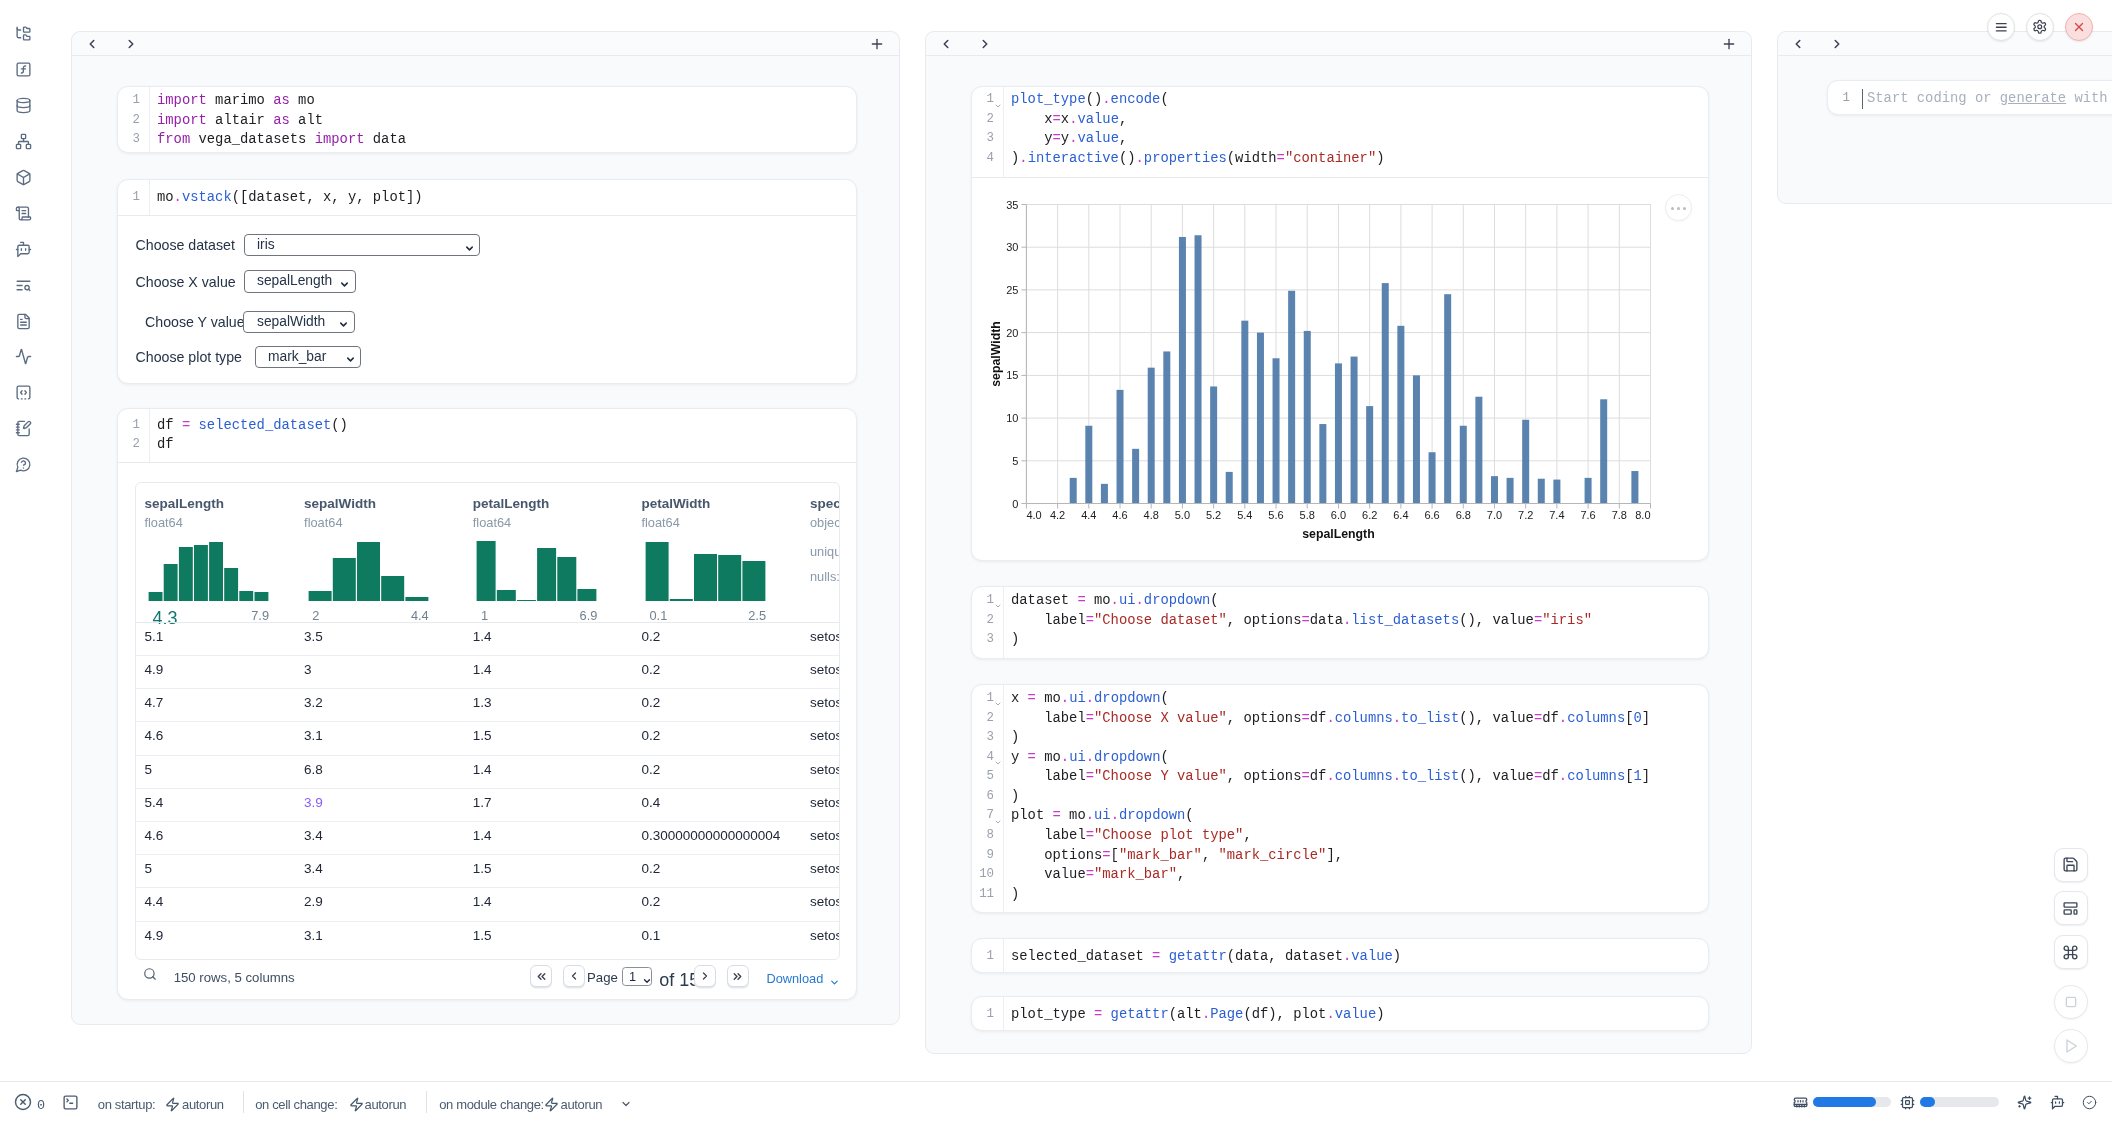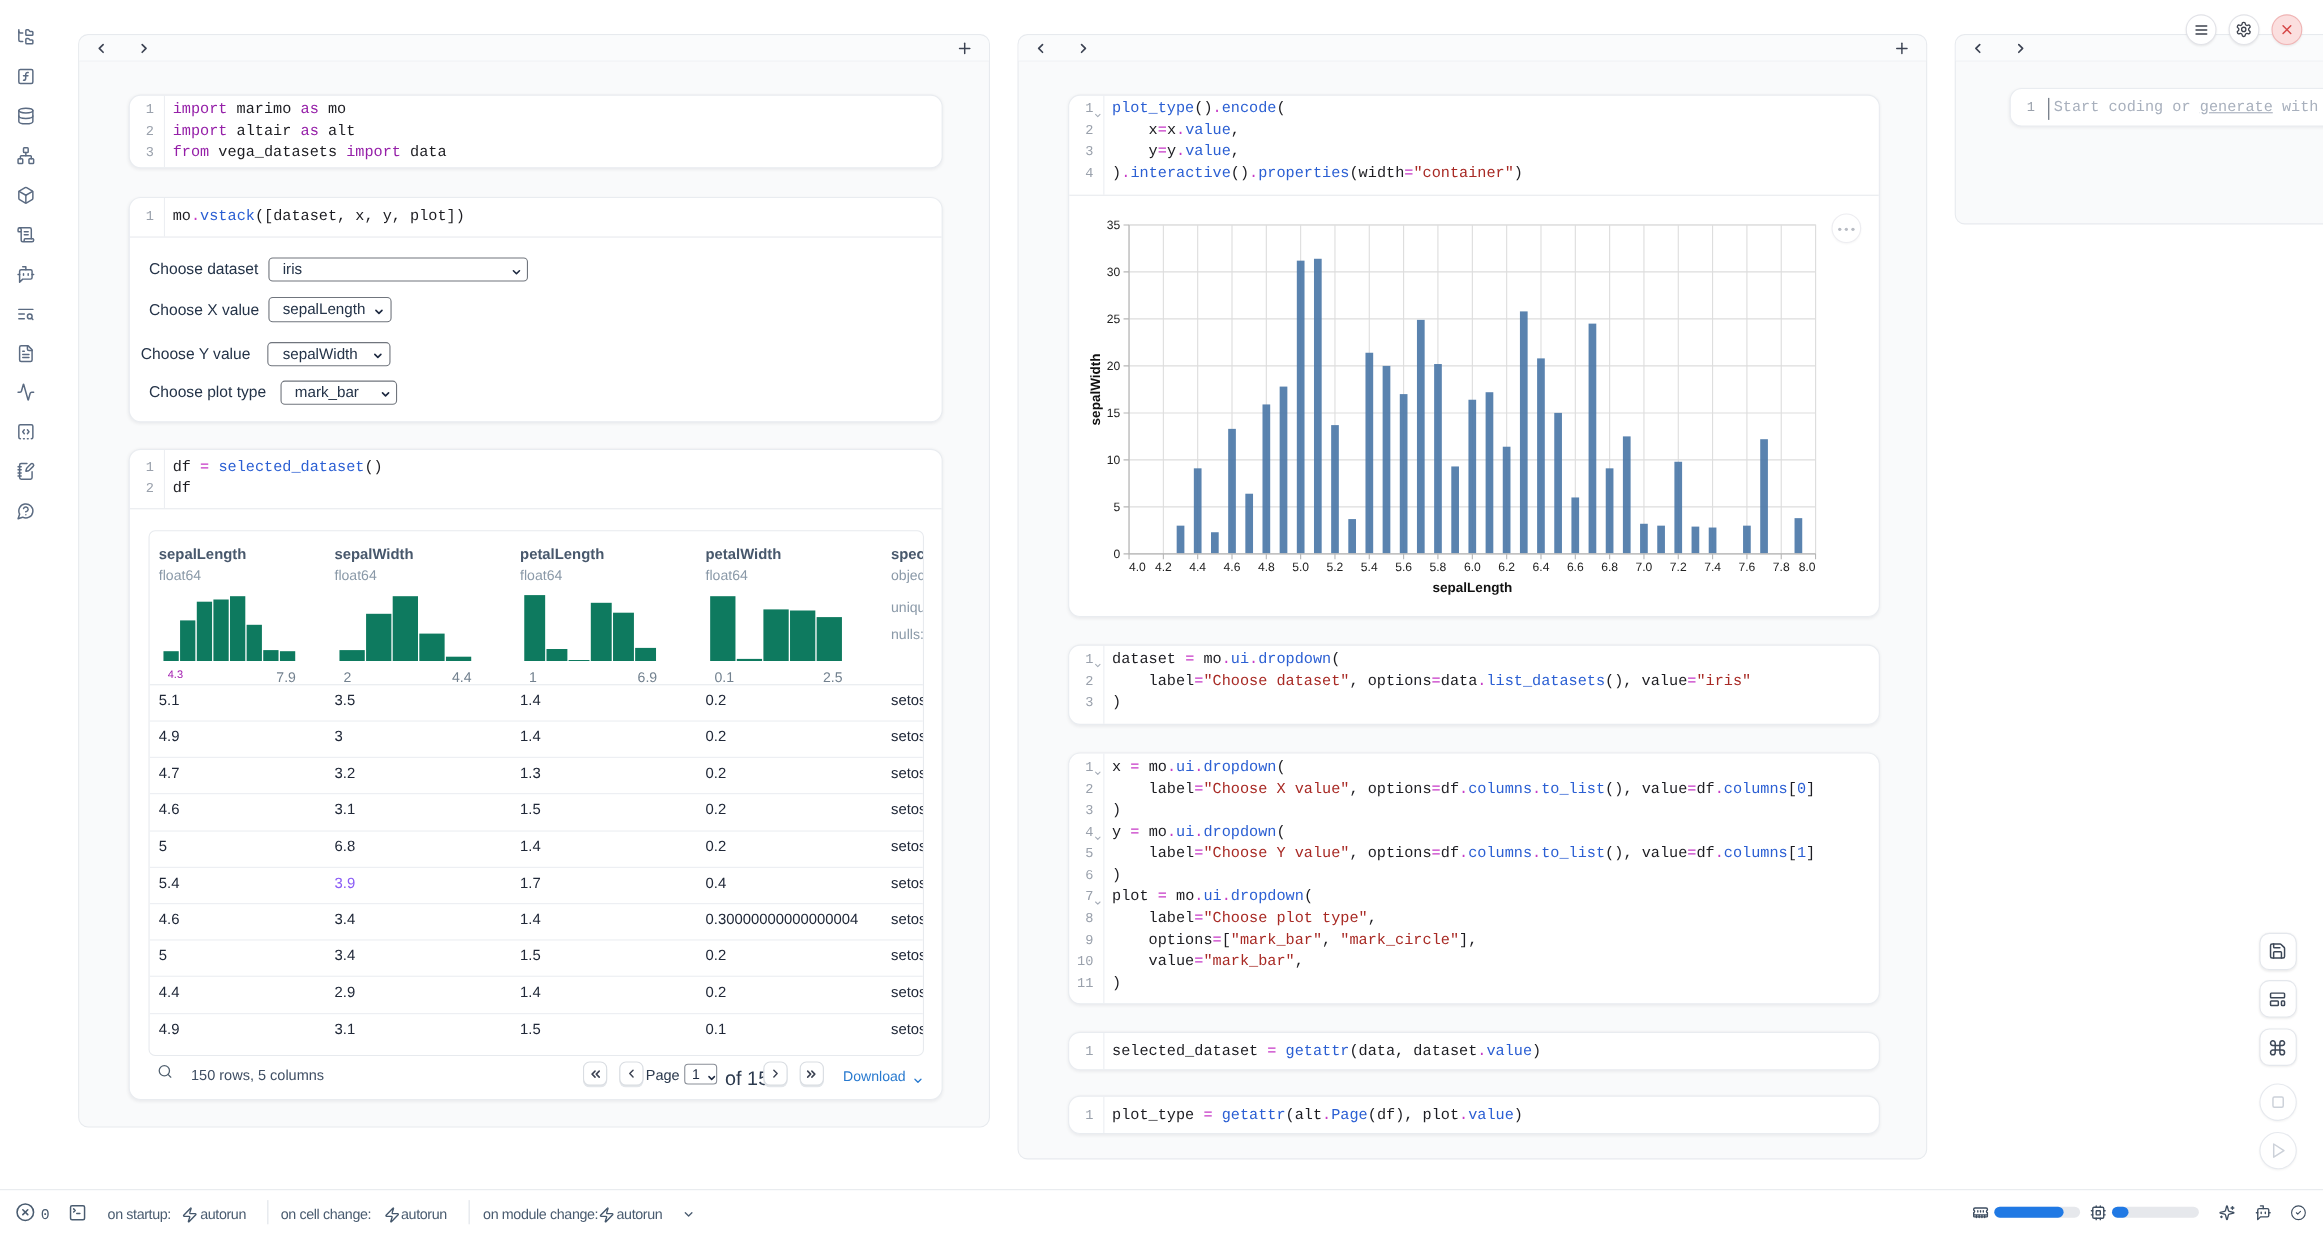--- a/index.html
+++ b/index.html
@@ -174,7 +174,7 @@
         <div class="ddchev" style="left:221.2px;top:59.7px"><svg width="11" height="11" viewBox="0 0 24 24" fill="none" stroke="#1d2940" stroke-width="3.2" stroke-linecap="round" stroke-linejoin="round">
             <path d="m6 9 6 6 6-6"></path>
           </svg></div>
-        <div class="sellab" style="left:10px;top:98.0px">Choose Y value</div>
+        <div class="sellab" style="left:27px;top:98.0px">Choose Y value</div>
         <div class="selbox" style="left:125.4px;top:94.7px;width:111.4px;height:22.5px"></div>
         <div class="ddtext" style="left:139.0px;top:97.9px">sepalWidth</div>
         <div class="ddchev" style="left:220.3px;top:100.2px"><svg width="11" height="11" viewBox="0 0 24 24" fill="none" stroke="#1d2940" stroke-width="3.2" stroke-linecap="round" stroke-linejoin="round">

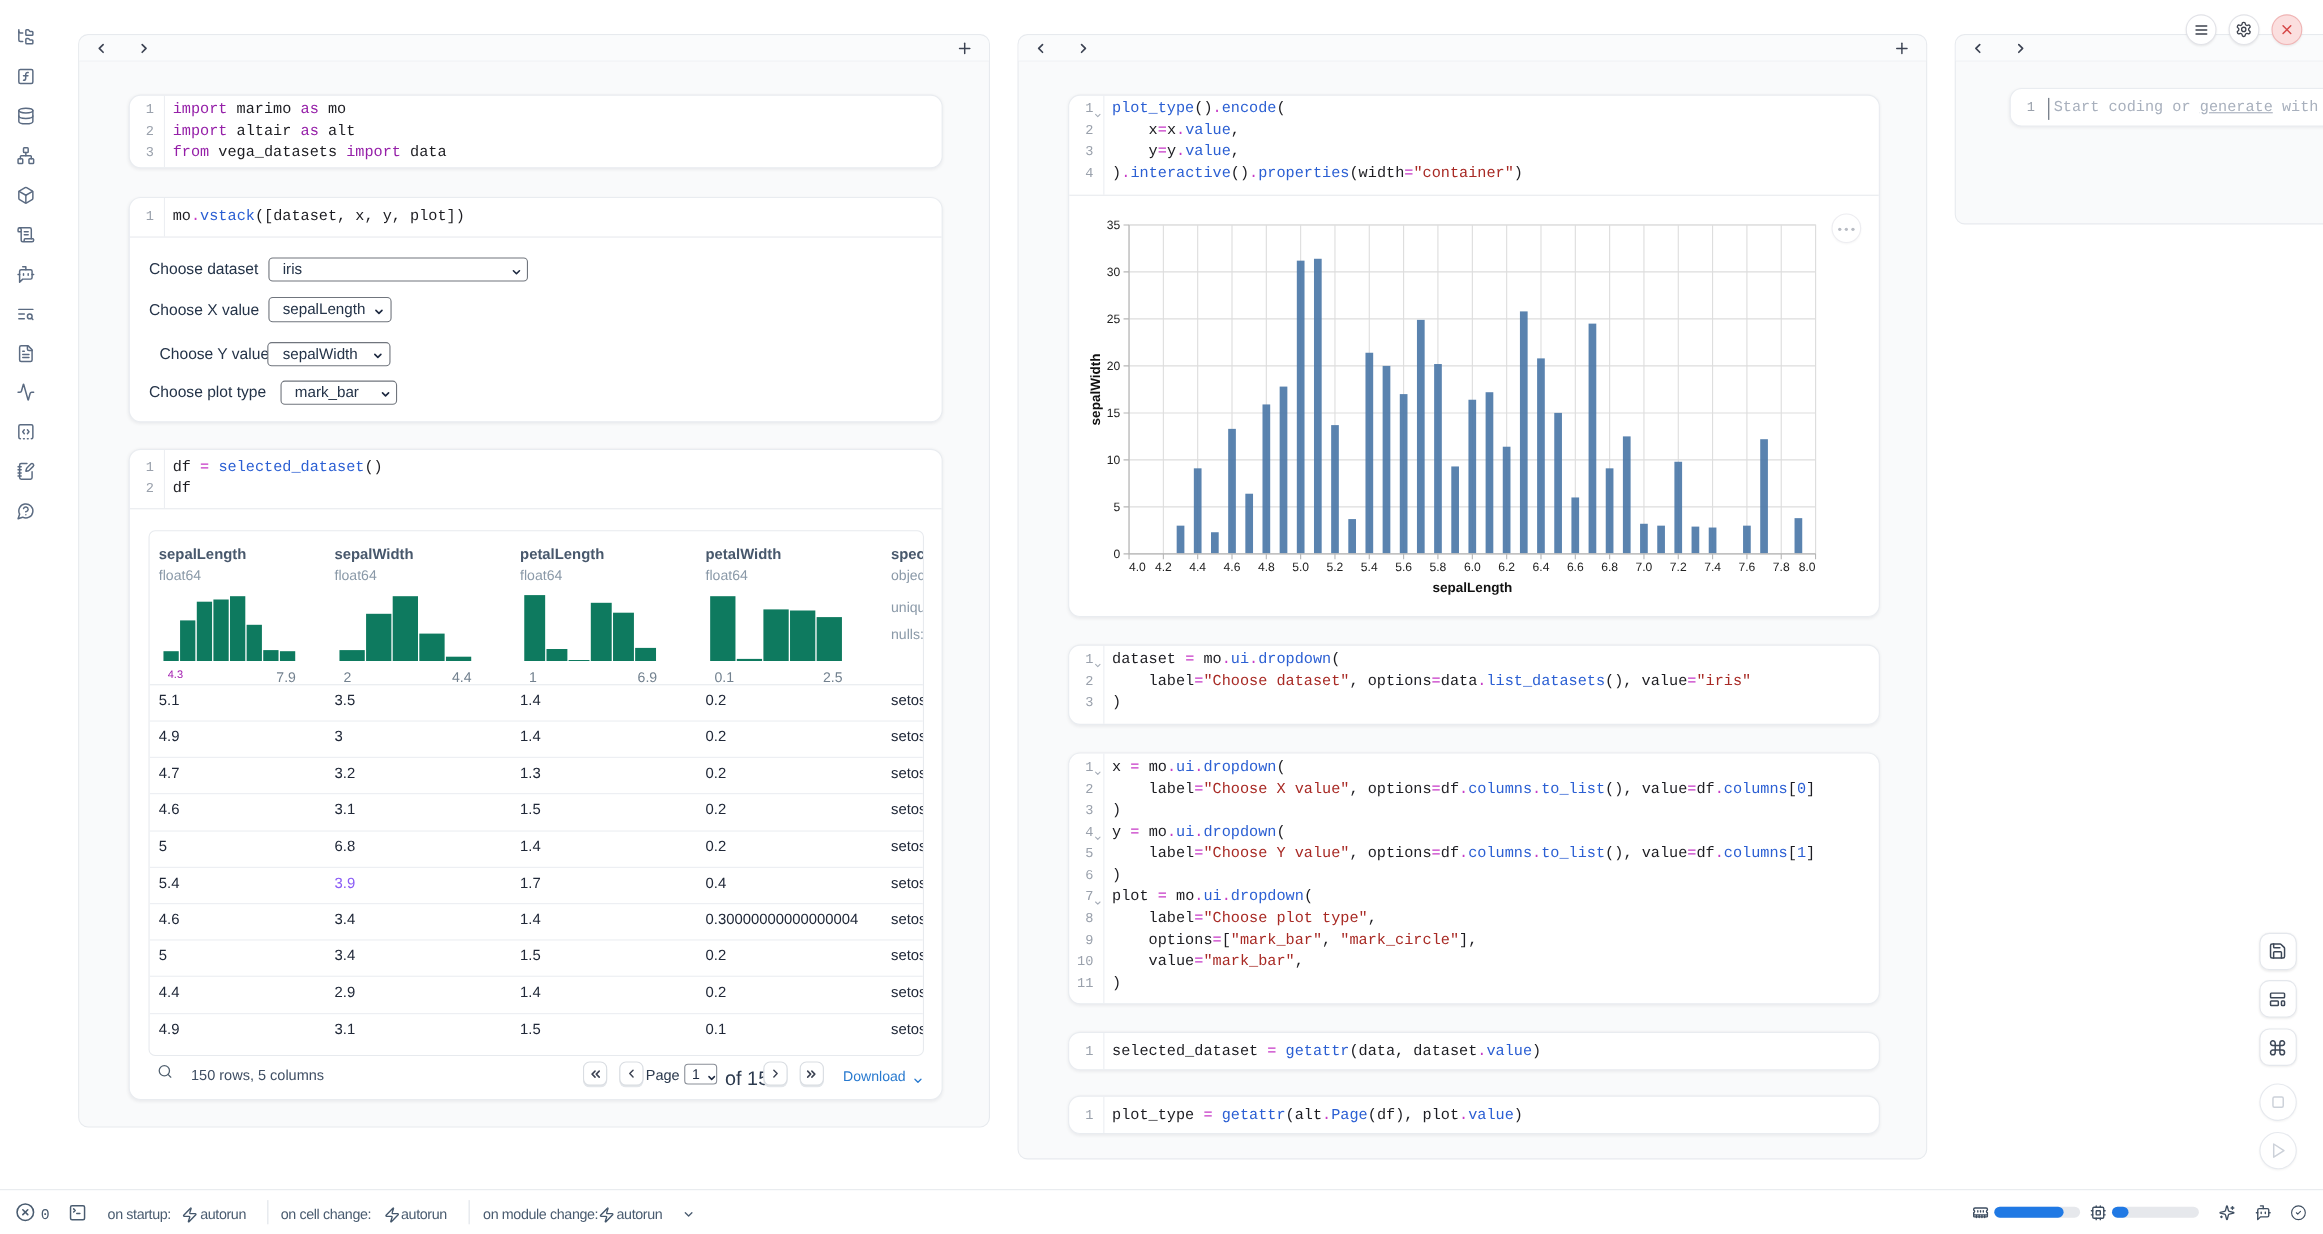--- a/index.html
+++ b/index.html
@@ -210,7 +210,7 @@
             <rect x="91.3" y="53.0" width="13.9" height="10.0" fill="#0e7a5f"></rect>
             <rect x="106.5" y="54.0" width="13.9" height="9.0" fill="#0e7a5f"></rect>
           </svg></div>
-        <div style="position:absolute;left:17.0px;top:125px;font-size:10px;color:#a21caf">4.3</div>
+        <div style="position:absolute;left:17.0px;top:125px;font-size:18px;color:#0f766e">4.3</div>
         <div style="position:absolute;left:12.5px;top:125px;width:121px;text-align:center;font-size:12.8px;color:#72818f">
           <span style="float:right">7.9</span>
         </div>

